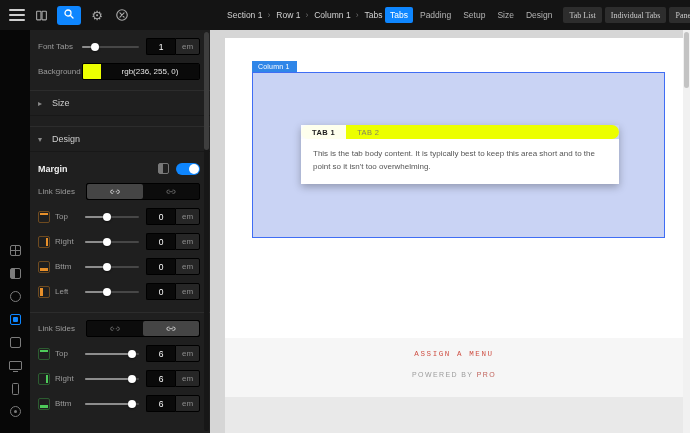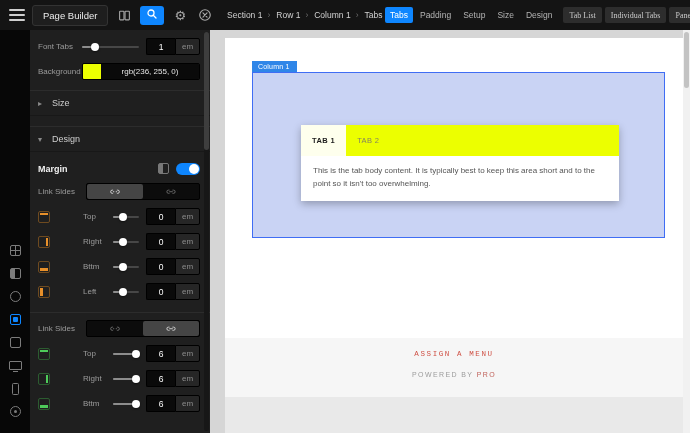--- a/index.html
+++ b/index.html
@@ -128,7 +128,6 @@
           <span></span>
           <span></span>
         </div>
-      <button class="pb-btn">Page Builder</button>
       <span class="tb-ic">
         <svg viewBox="0 0 24 24" width="13" height="13">
             <rect x="3" y="4" width="8" height="16" rx="1" fill="none" stroke="#a8a8a8" stroke-width="2"></rect>

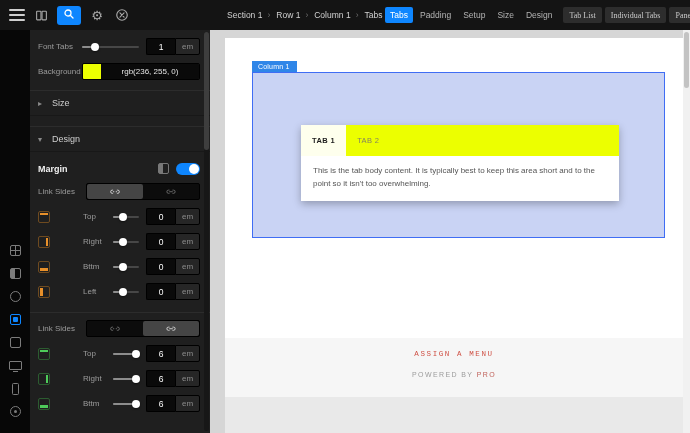--- a/index.html
+++ b/index.html
@@ -100,7 +100,7 @@
   .column-tag { position:absolute; left:-1px; top:-12px; background:#2f86e8; color:#fff;
                 font-size:7px; padding:2px 7px 2px 6px; letter-spacing:.2px; }
   .tabs-widget { position:absolute; left:48px; top:52px; width:318px; box-shadow:0 3px 8px rgba(0,0,0,.28); }
-  .tab-list { display:flex; height:31px; background:#ecff00; align-items:stretch; }
+  .tab-list { display:flex; height:14px; background:#ecff00; align-items:stretch;border-radius:7px; }
   .tab { display:flex; align-items:center; padding:0 11px; font-size:7.5px; letter-spacing:.4px; cursor:pointer; }
   .tab.active { background:rgba(255,255,255,.93); color:#1d1d1d; font-weight:bold; }
   .tab.idle { color:#84845f; }

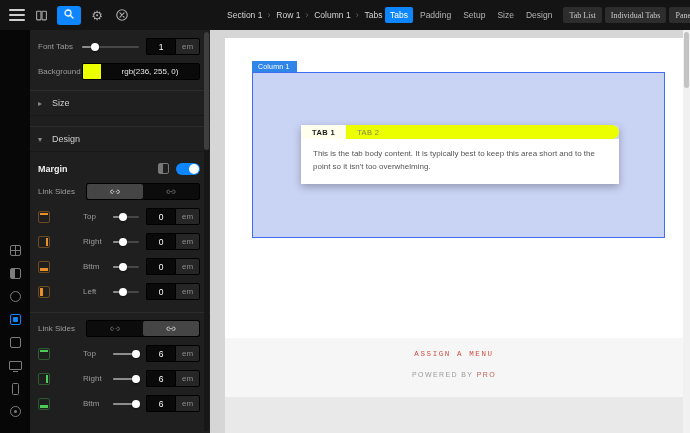--- a/index.html
+++ b/index.html
@@ -49,7 +49,7 @@
   .sidebar { position:absolute; left:30px; top:30px; width:180px; height:403px; background:#1f1f1f; overflow:hidden; }
   .ctl-row { display:flex; align-items:center; height:17px; margin:8px 10px 0 8px; }
   .ctl-label { width:44px; flex:0 0 auto; font-size:8px; color:#9b9b9b; }
-  .ctl-label.short { width:30px;margin-left:28px; }
+  .ctl-label.short { width:30px; }
   .side-ico { flex:0 0 auto; width:12px; height:12px; border-radius:2px; margin-right:5px; position:relative; }
   .side-ico.m { border:1px solid #6e4a1f; color:#e8902a; }
   .side-ico.p { border:1px solid #2c5c30; color:#4ecb5a; }

